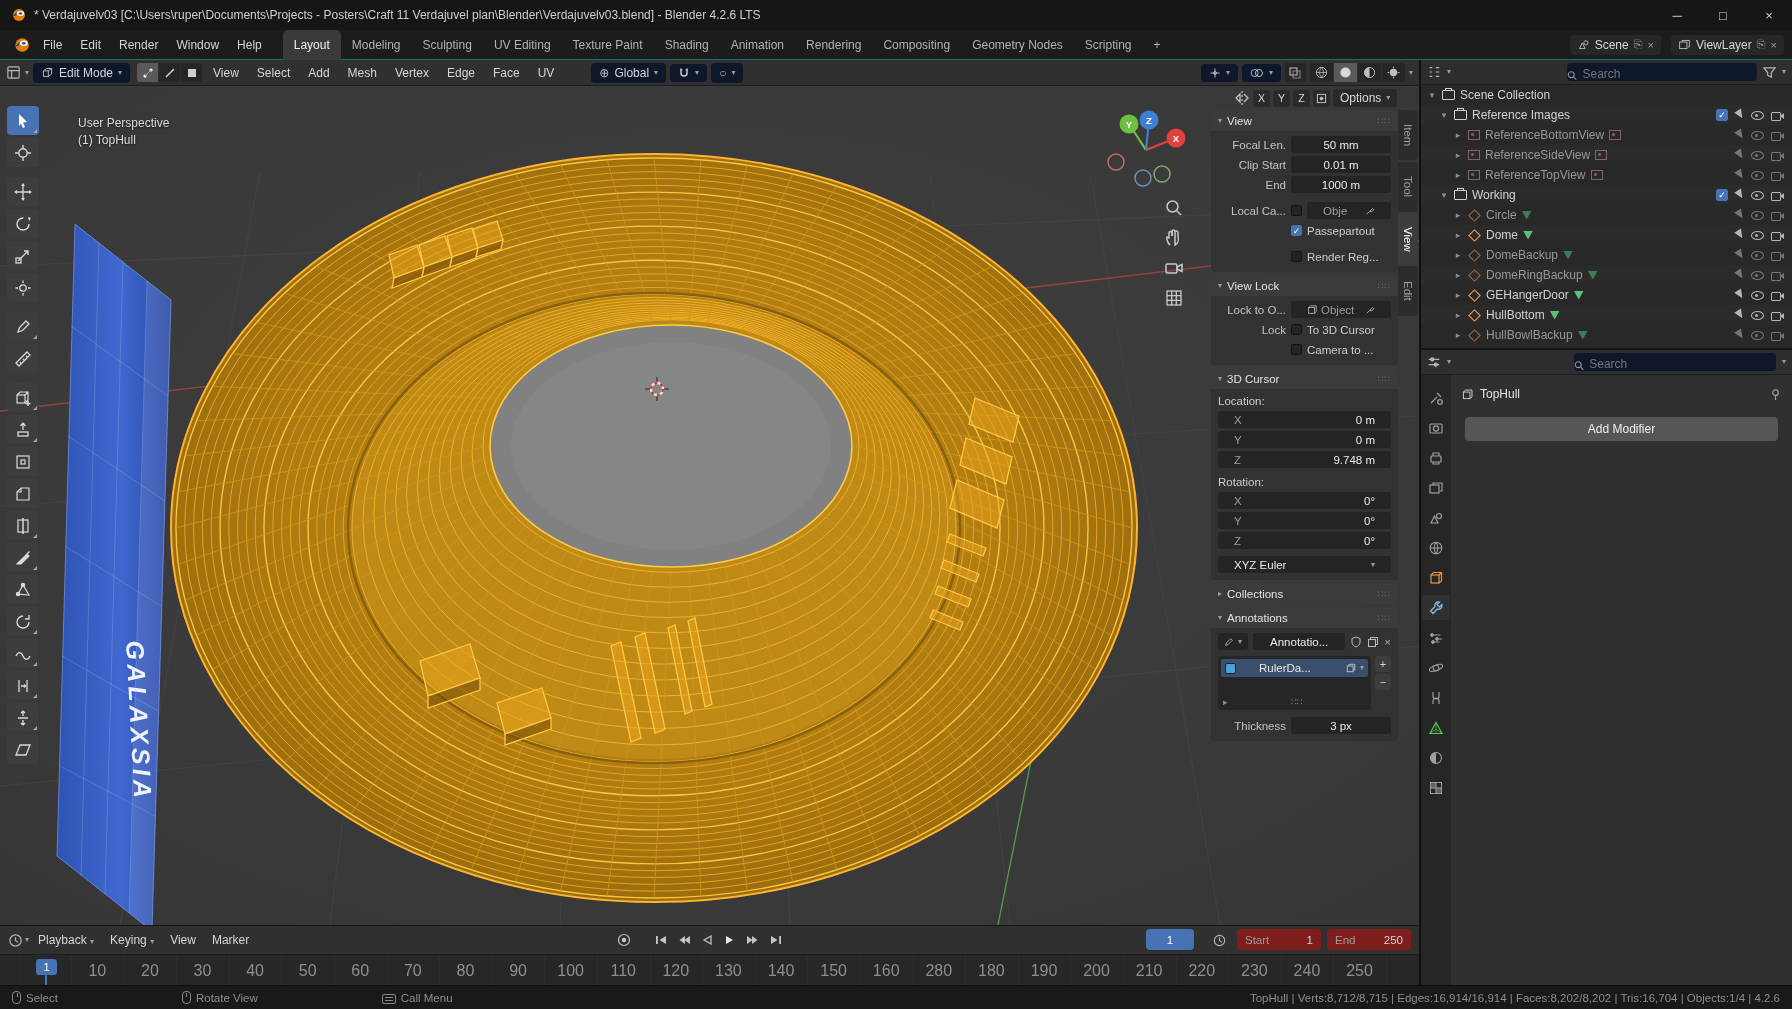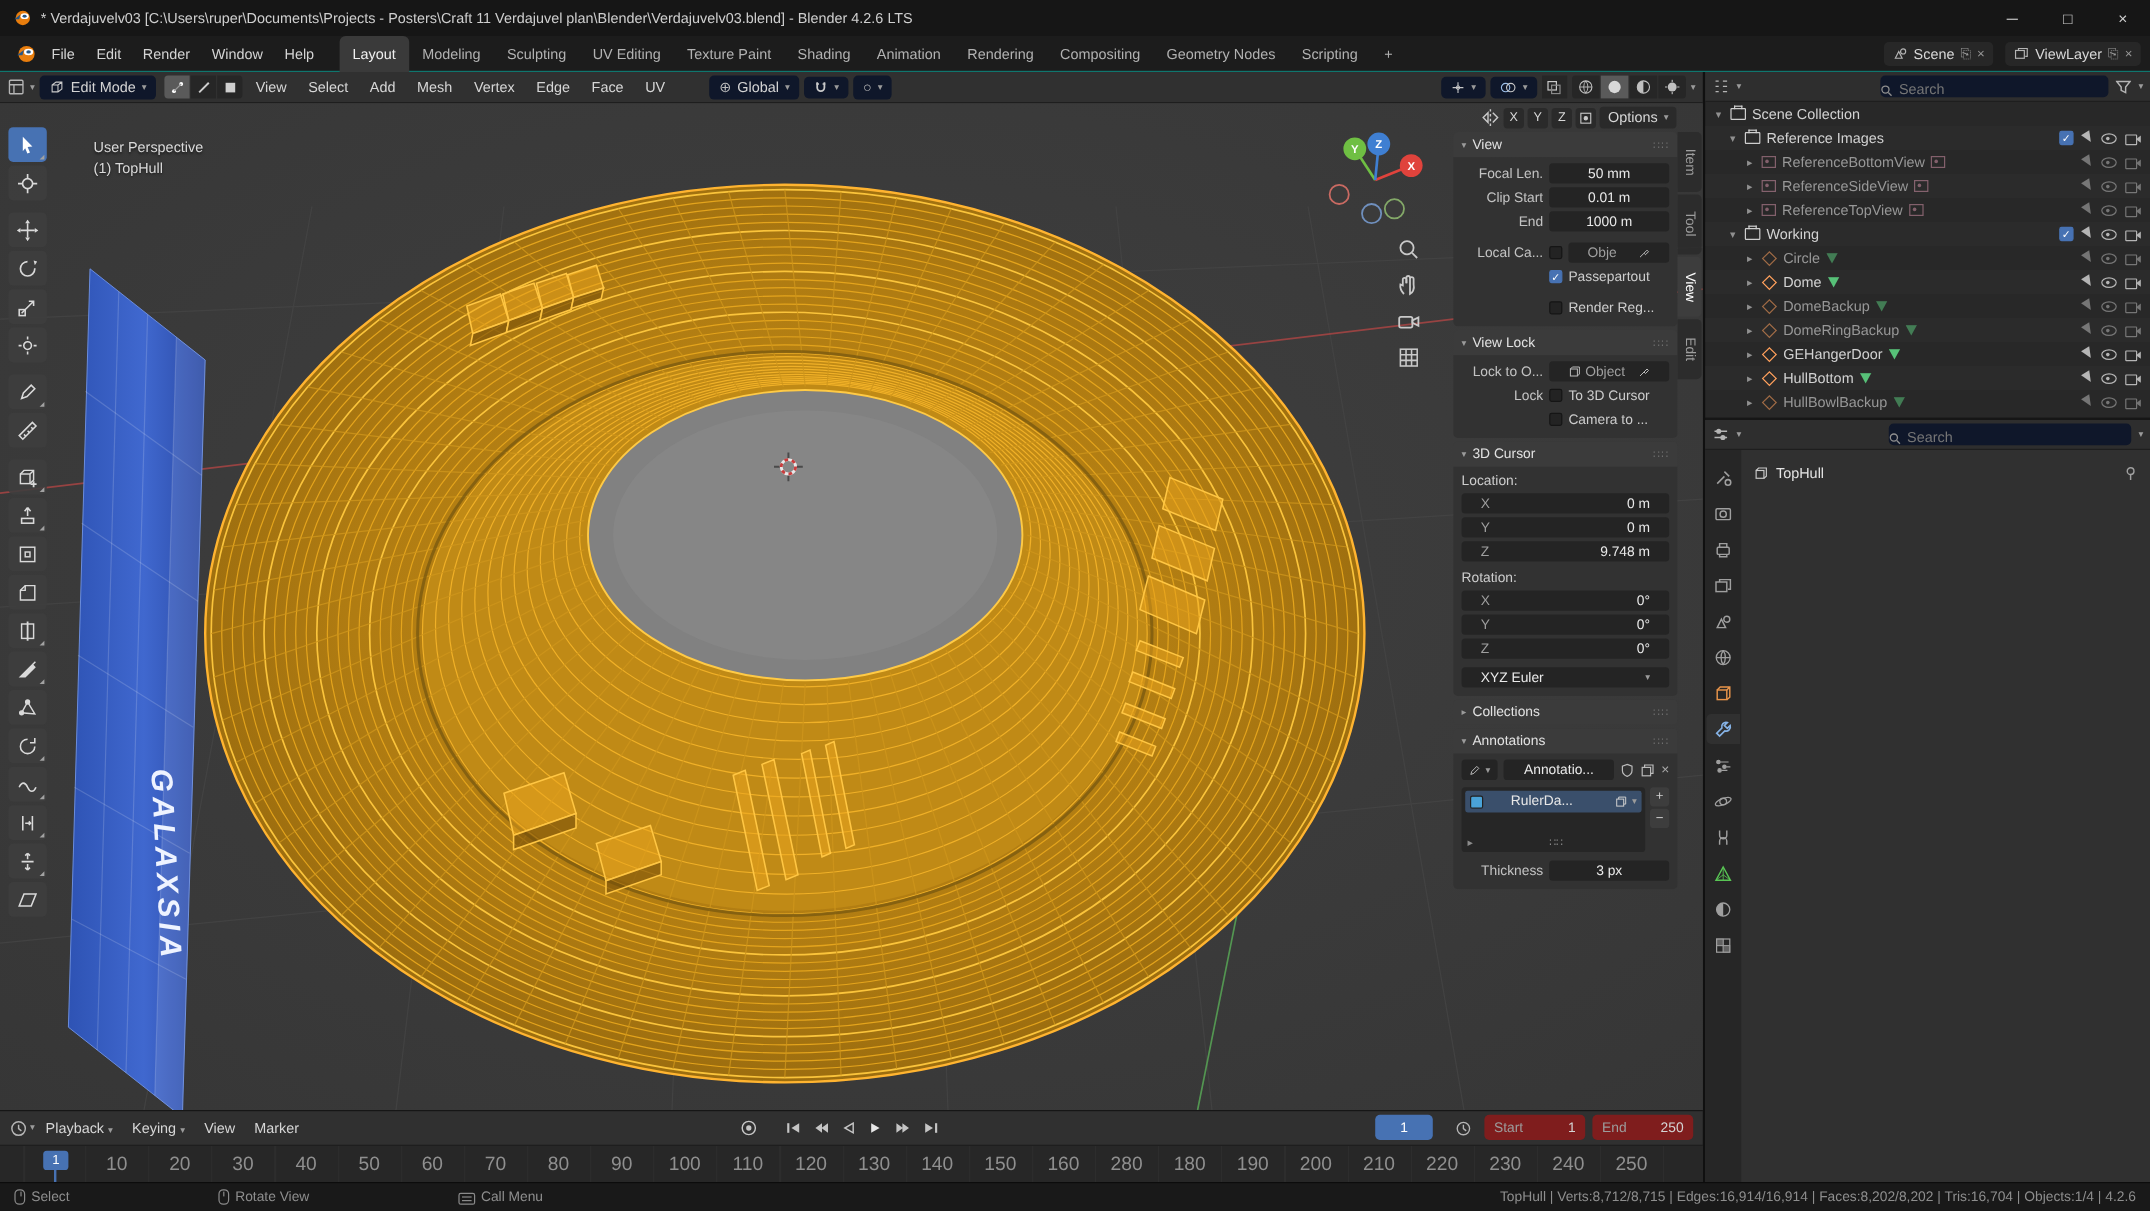--- a/index.html
+++ b/index.html
@@ -1163,6 +1163,9 @@
             </svg>
           </span>
       </div>
+      <div class="addmod">
+        <span>Add Modifier</span>
+      </div>
     </div>
   </div>
 </div>

